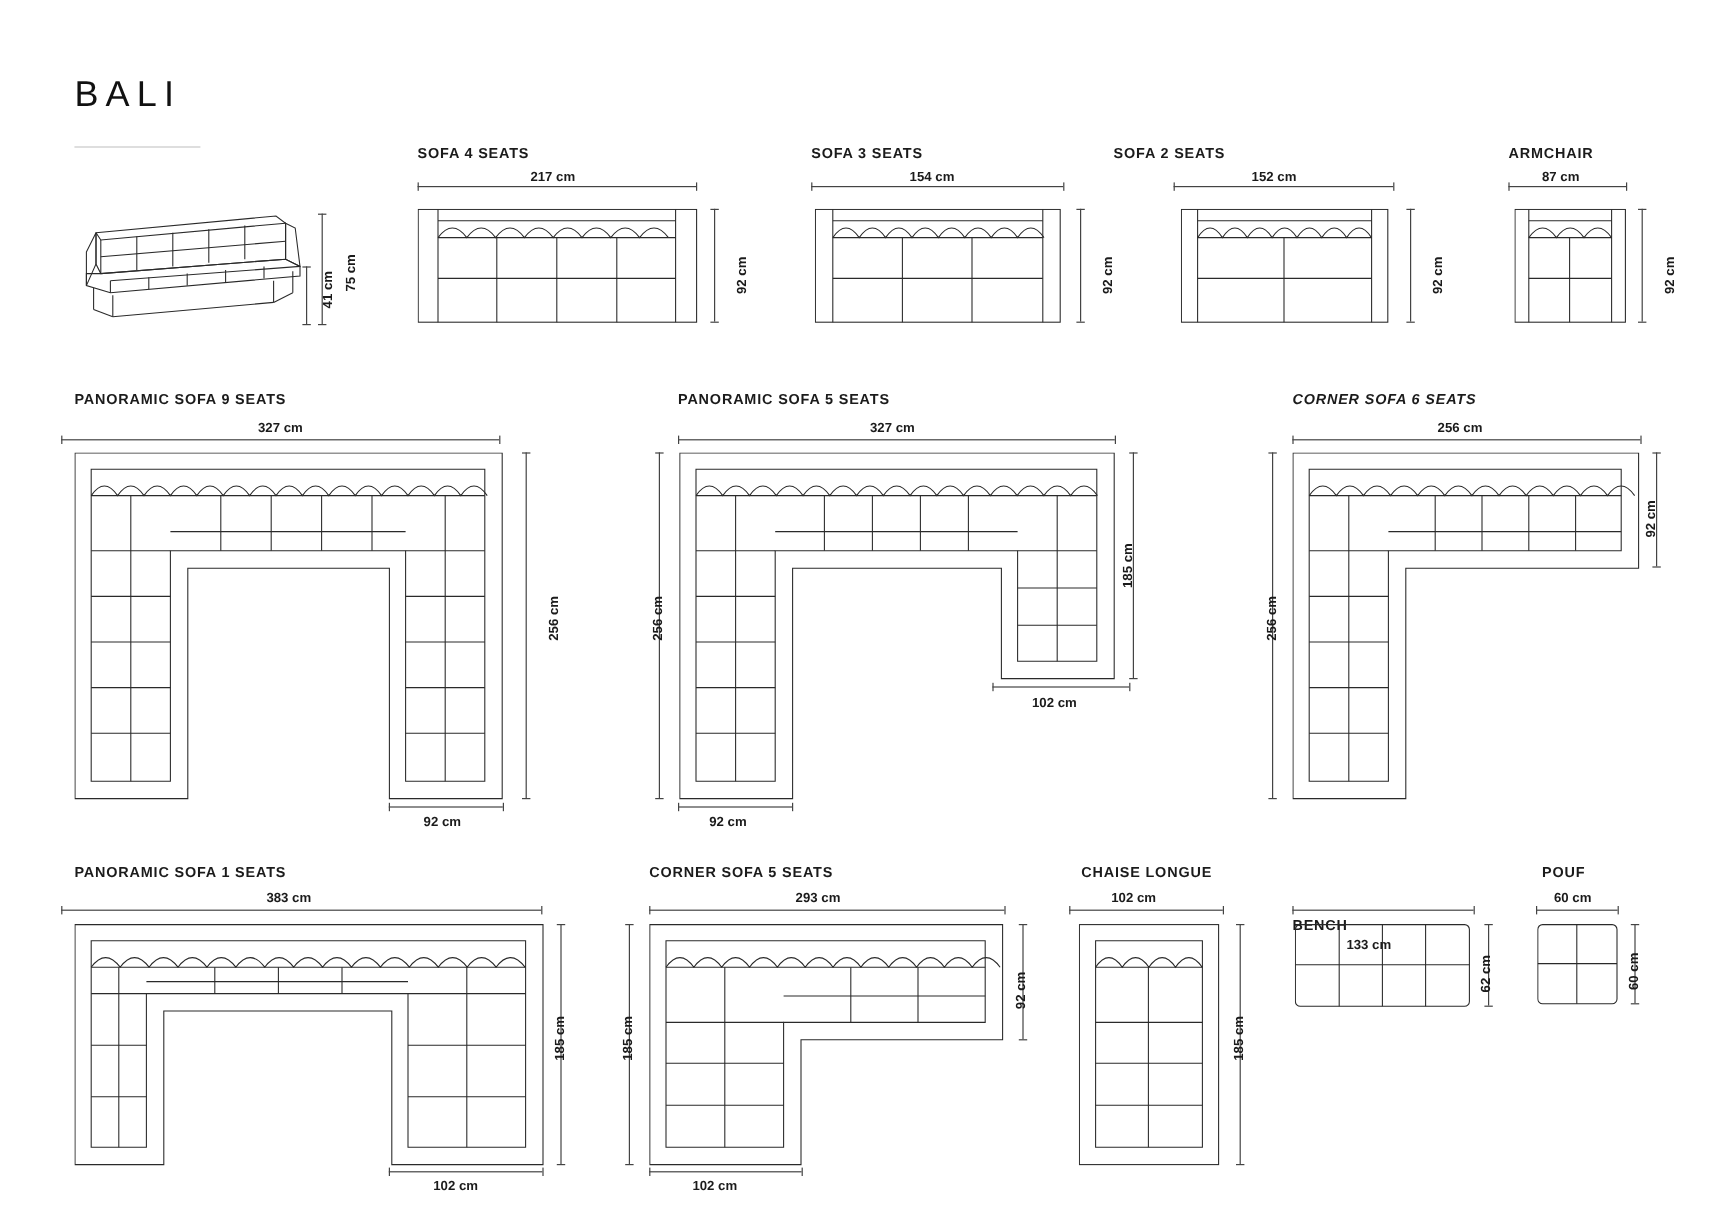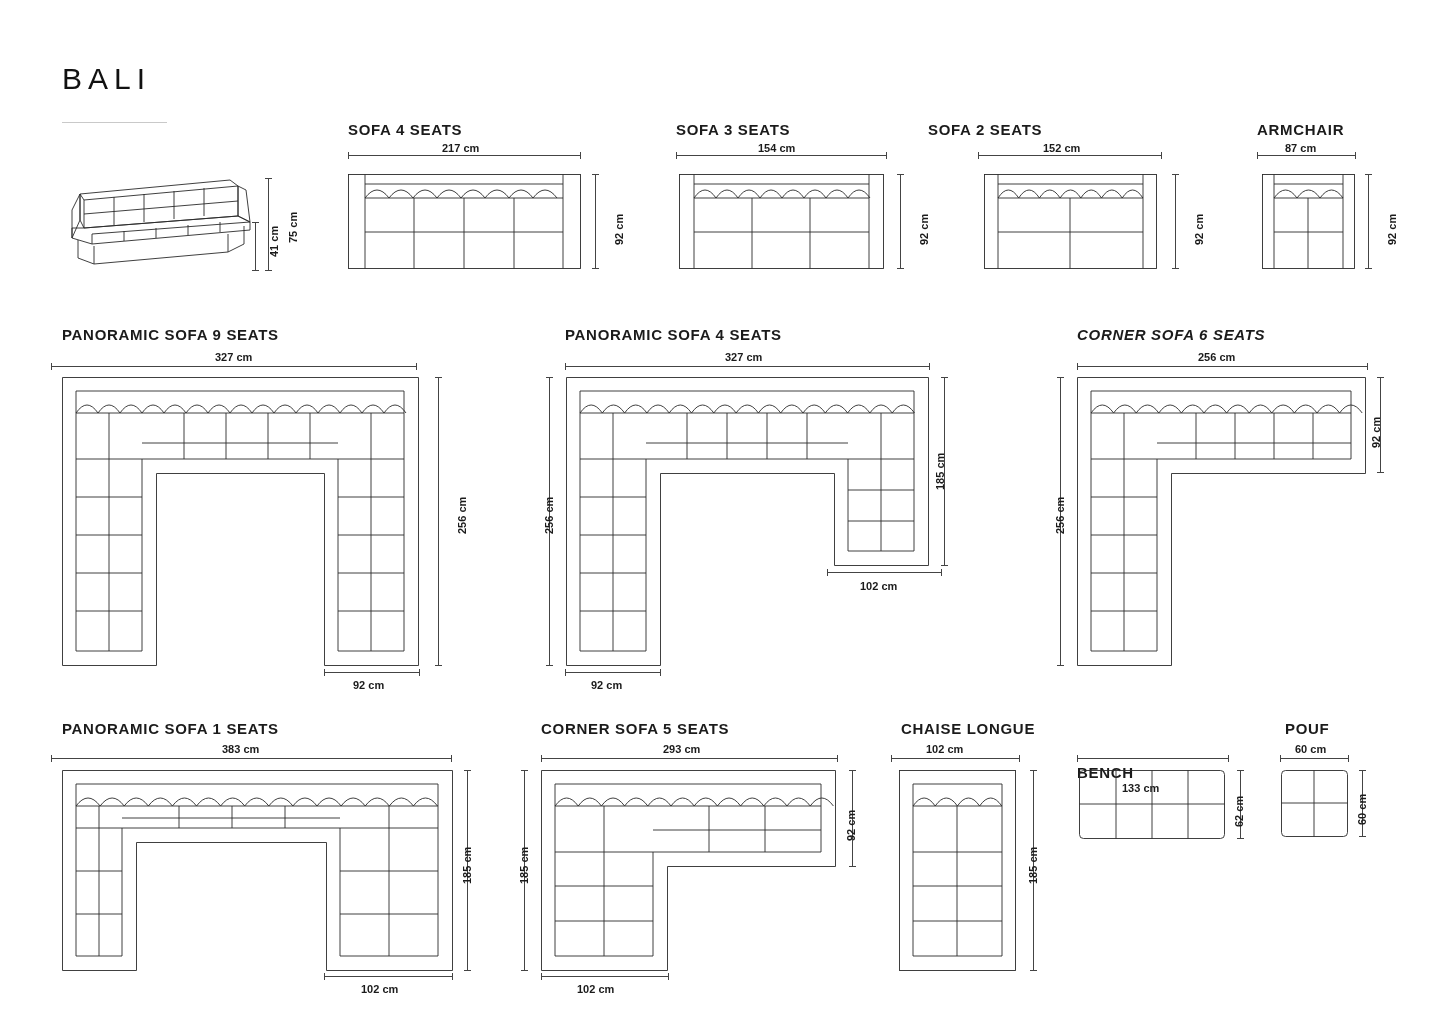--- a/index.html
+++ b/index.html
@@ -41,7 +41,7 @@
   
   .item-label {
     position: absolute;
-    font-size: 15px;
+    font-size: 12px;
     letter-spacing: 0.7px;
     font-weight: 700;
     color: #1b1b1b;

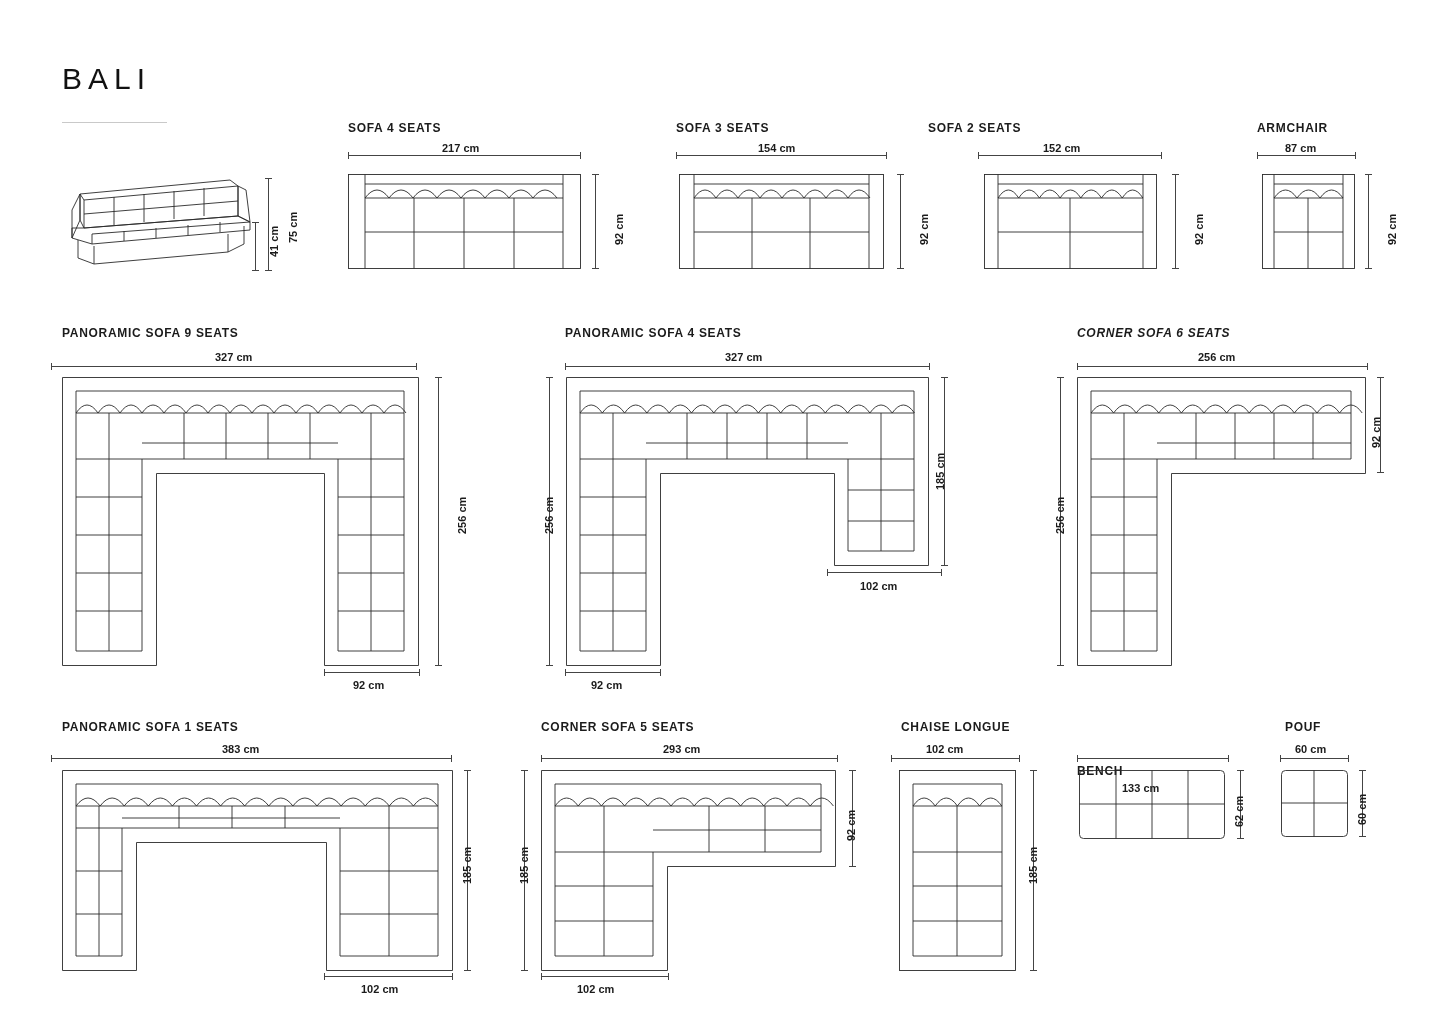--- a/index.html
+++ b/index.html
@@ -297,7 +297,7 @@
     </svg>
   </div>
 
-  <div class="item-label" style="left:565px; top:326px;">PANORAMIC SOFA 4 SEATS</div>
+  <div class="item-label" style="left:565px; top:326px;">PANORAMIC SOFA 5 SEATS</div>
   <div class="hline" style="left:565px; top:366px; width:364px;"></div>
   <div class="tick-v" style="left:565px; top:363px;"></div>
   <div class="tick-v" style="left:929px; top:363px;"></div>

